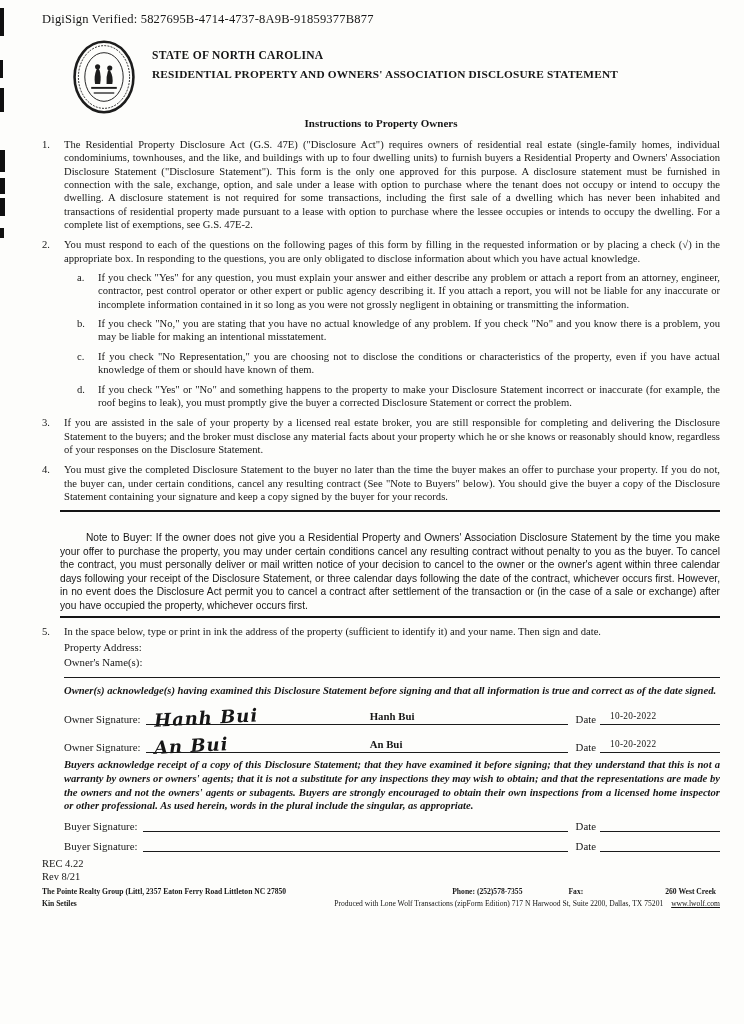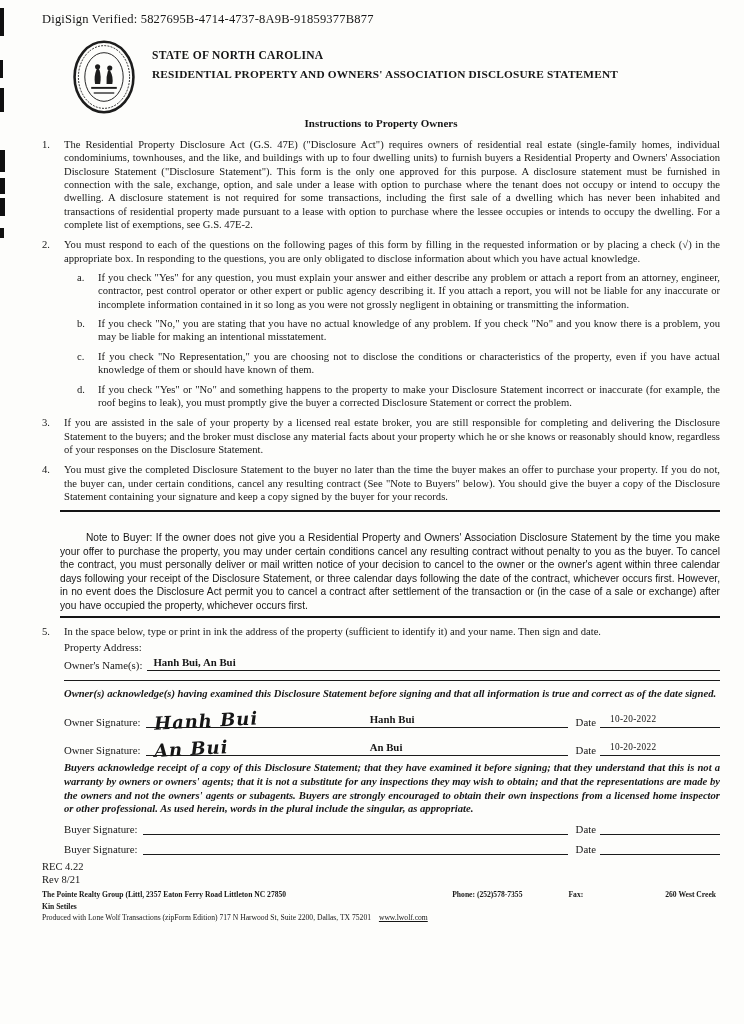--- a/index.html
+++ b/index.html
@@ -164,7 +164,6 @@
   </div>
   <div class="field-row">
     <span class="field-label">Owner's Name(s):</span>
-    <span class="field-line">Hanh Bui, An Bui</span>
   </div>
   <div class="blank-line"></div>
 

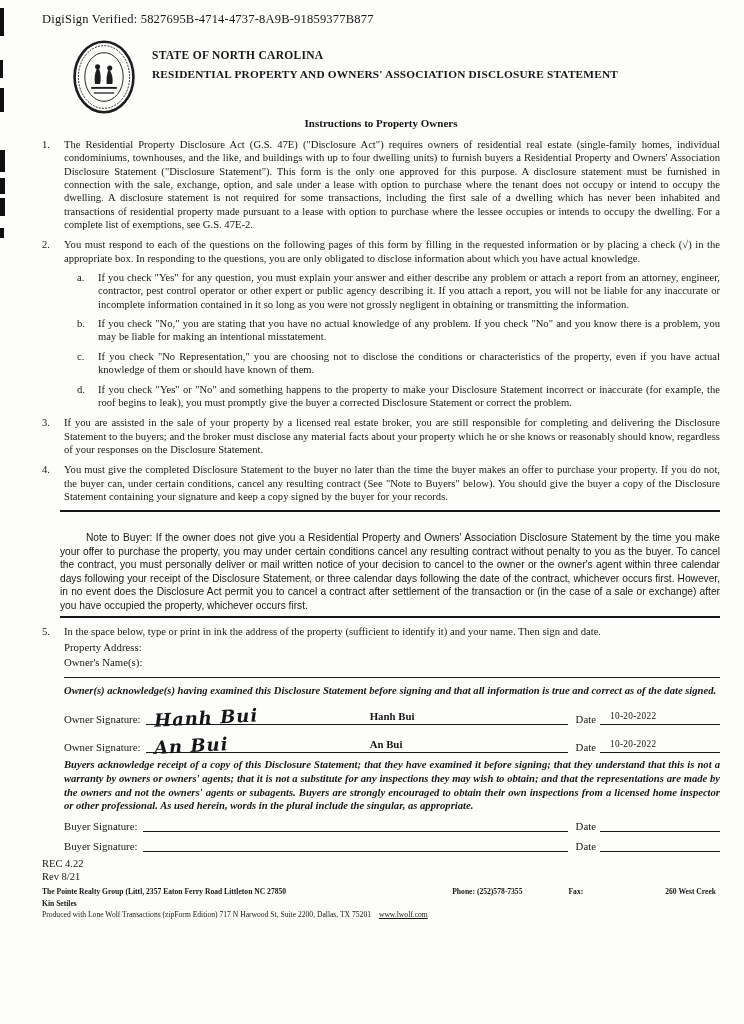--- a/index.html
+++ b/index.html
@@ -72,7 +72,7 @@
   .phone{margin-right:46px;font-weight:bold;text-align:center;}
   .fax{margin-right:82px;font-weight:bold;}
   .right-note{font-weight:bold;margin-right:4px;}
-  .footer-row2{display:flex;align-items:baseline;flex-direction:column;}
+  .footer-row2{display:flex;align-items:baseline;}
   .agent{font-weight:bold;width:150px;flex:none;}
   .produced-wrap{flex:1;text-align:right;}
   .website{text-decoration:underline;margin-left:6px;}

